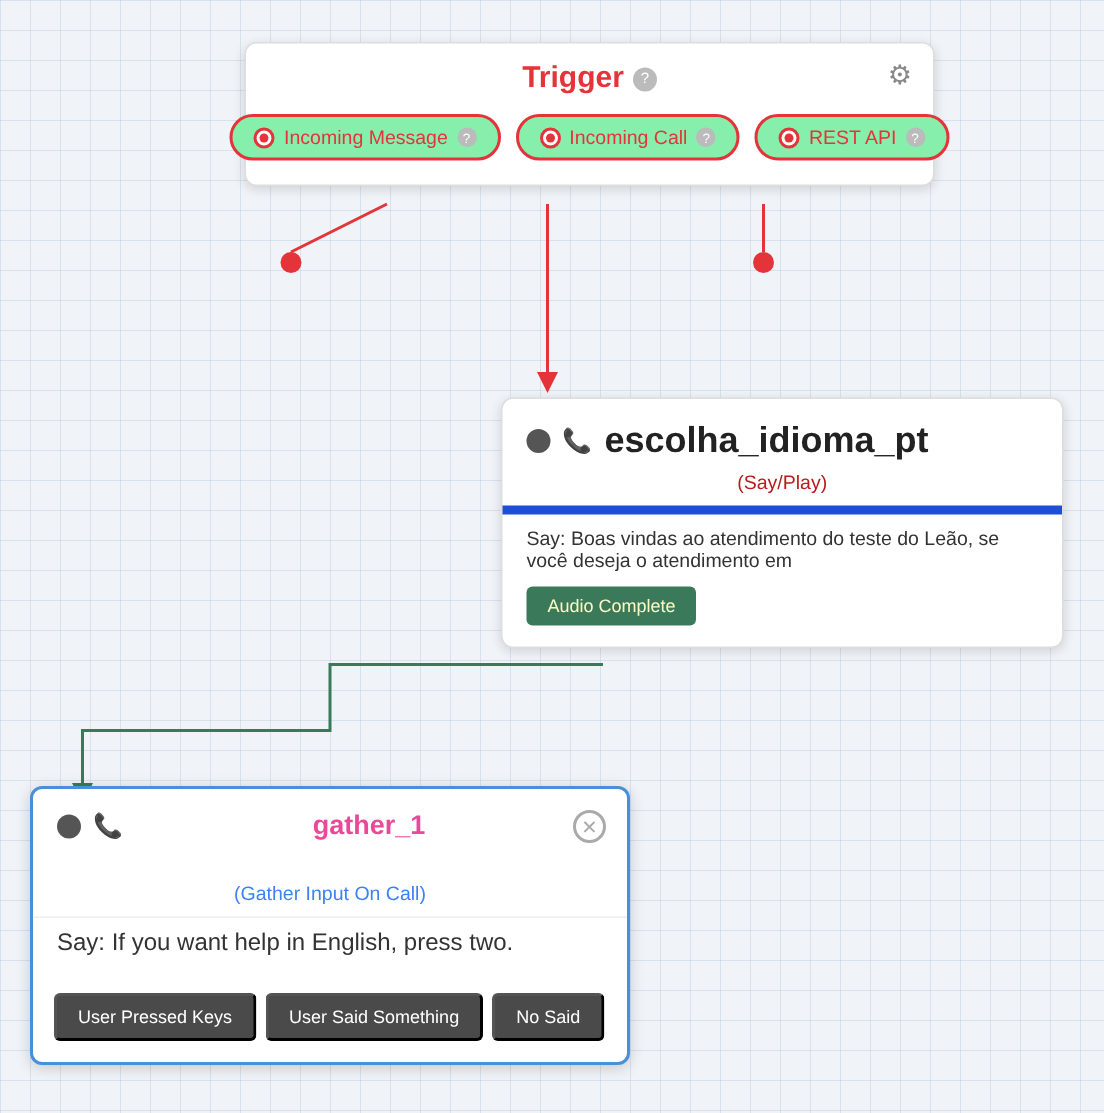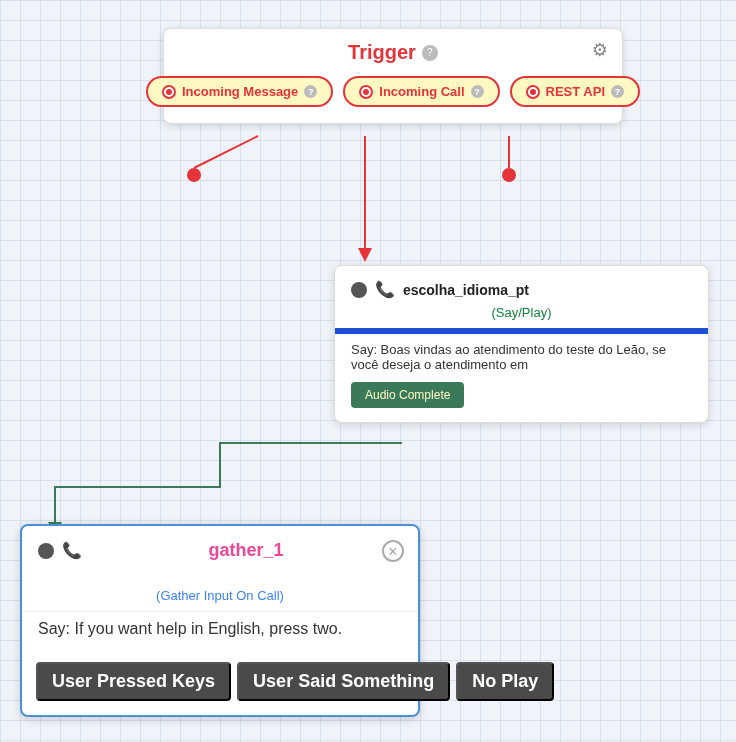--- a/index.html
+++ b/index.html
@@ -88,10 +88,10 @@
       padding: 6px 14px;
       border-radius: 20px;
       border: 2px solid #e5333a;
-      background: #fef9c3;
+      background: #86efac;
       color: #e5333a;
       font-size: 13px;
-      font-weight: 700;
+      font-weight: 400;
       cursor: pointer;
       white-space: nowrap;
       text-align: center;

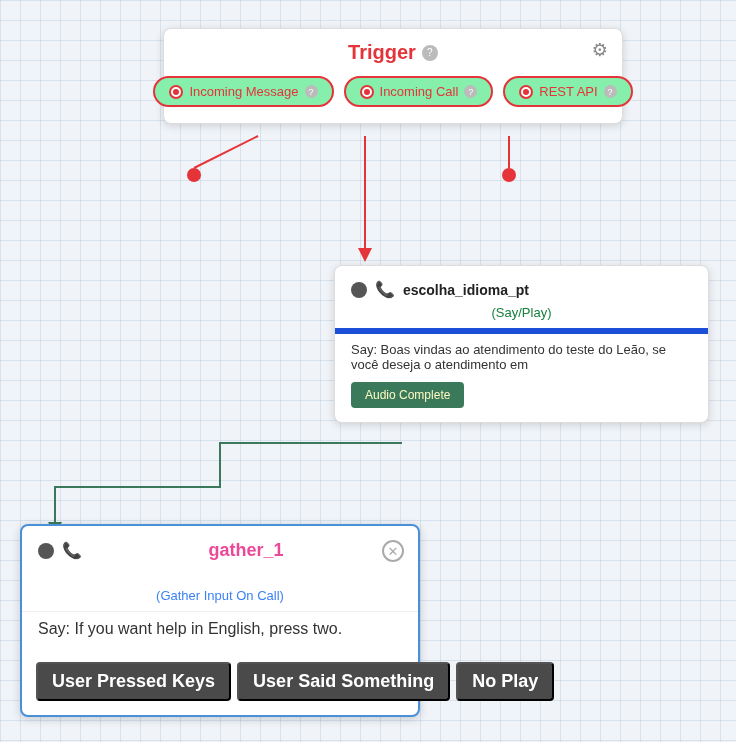--- a/index.html
+++ b/index.html
@@ -166,7 +166,7 @@
     }
 
     .say-card-title {
-      font-size: 14px;
+      font-size: 24px;
       font-weight: 600;
       color: #222;
     }

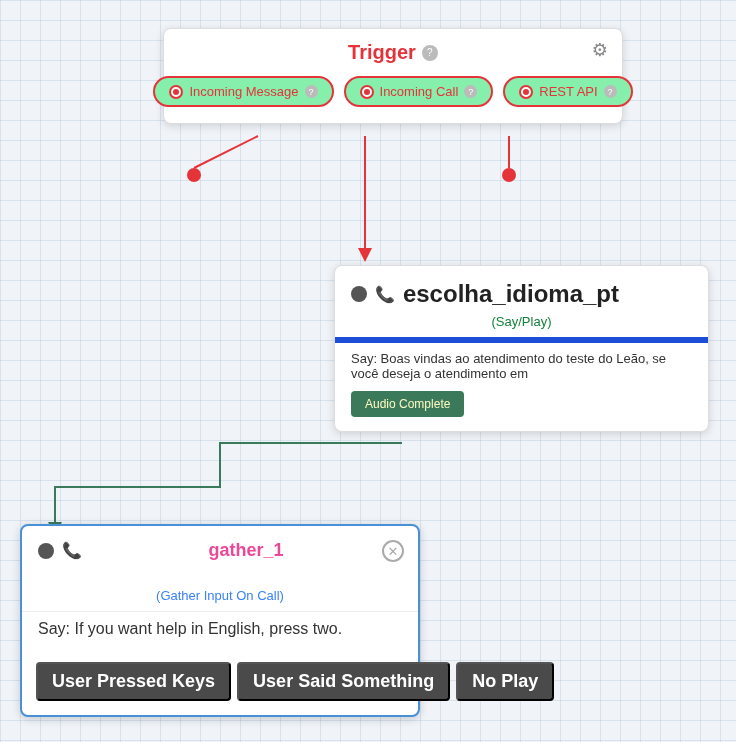--- a/index.html
+++ b/index.html
@@ -178,7 +178,7 @@
 
     .say-card-subtitle {
       text-align: center;
-      color: #15803d;
+      color: #b91c1c;
       font-size: 13px;
       padding: 2px 0 8px;
     }

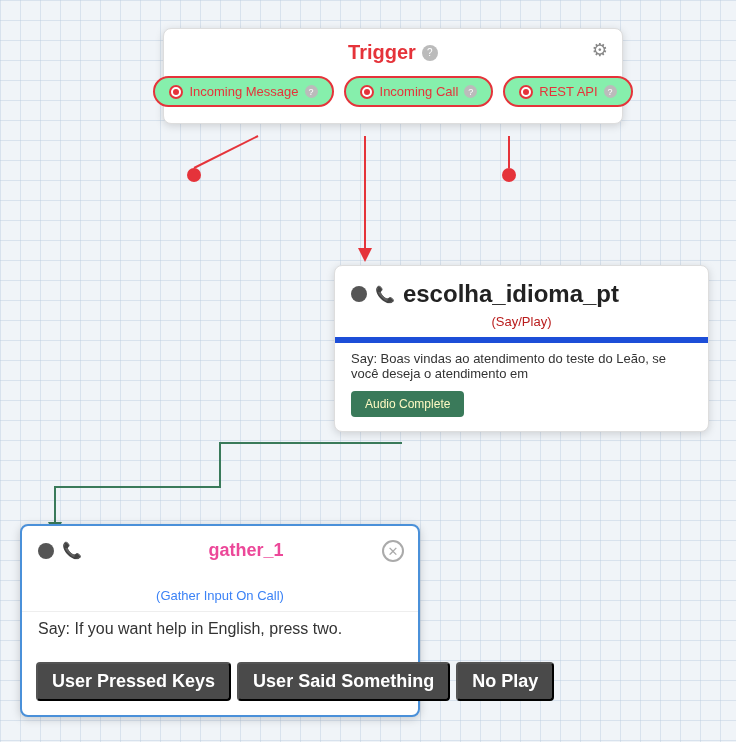--- a/index.html
+++ b/index.html
@@ -278,8 +278,8 @@
     .gather-btn {
       padding: 7px 14px;
       border-radius: 4px;
-      font-size: 18px;
-      font-weight: 700;
+      font-size: 12px;
+      font-weight: 400;
       color: white;
       cursor: pointer;
       white-space: nowrap;

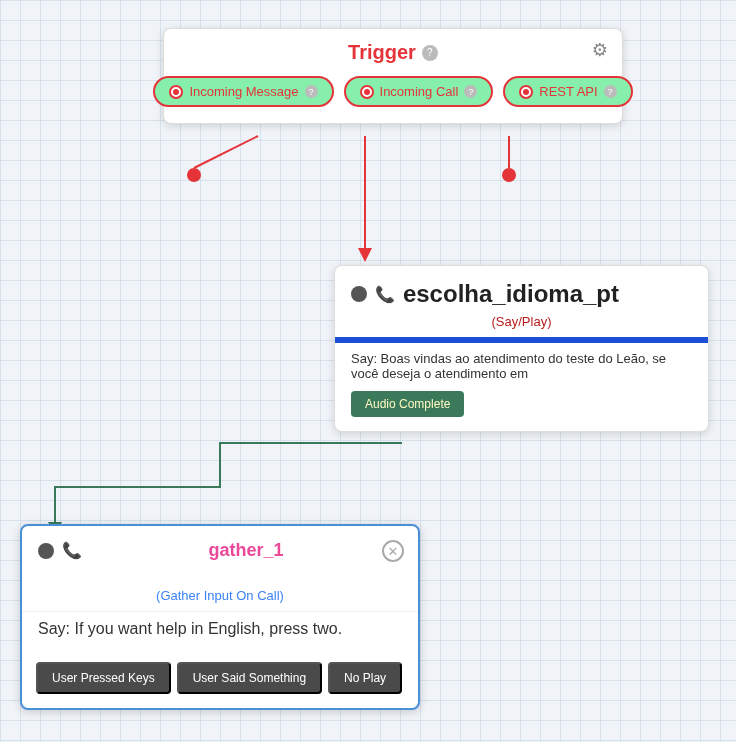--- a/index.html
+++ b/index.html
@@ -378,7 +378,7 @@
     <div class="gather-buttons">
       <button class="gather-btn gather-btn-dark">User Pressed Keys</button>
       <button class="gather-btn gather-btn-dark">User Said Something</button>
-      <button class="gather-btn gather-btn-dark">No Play</button>
+      <button class="gather-btn gather-btn-dark">No Said</button>
     </div>
   </div>
 

